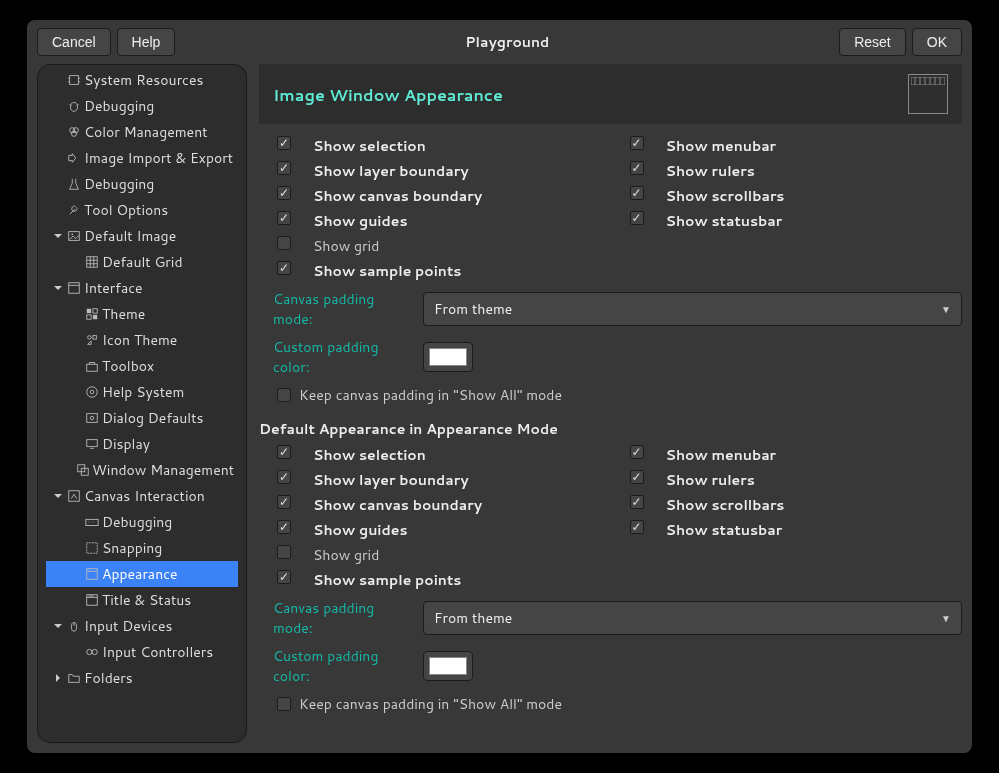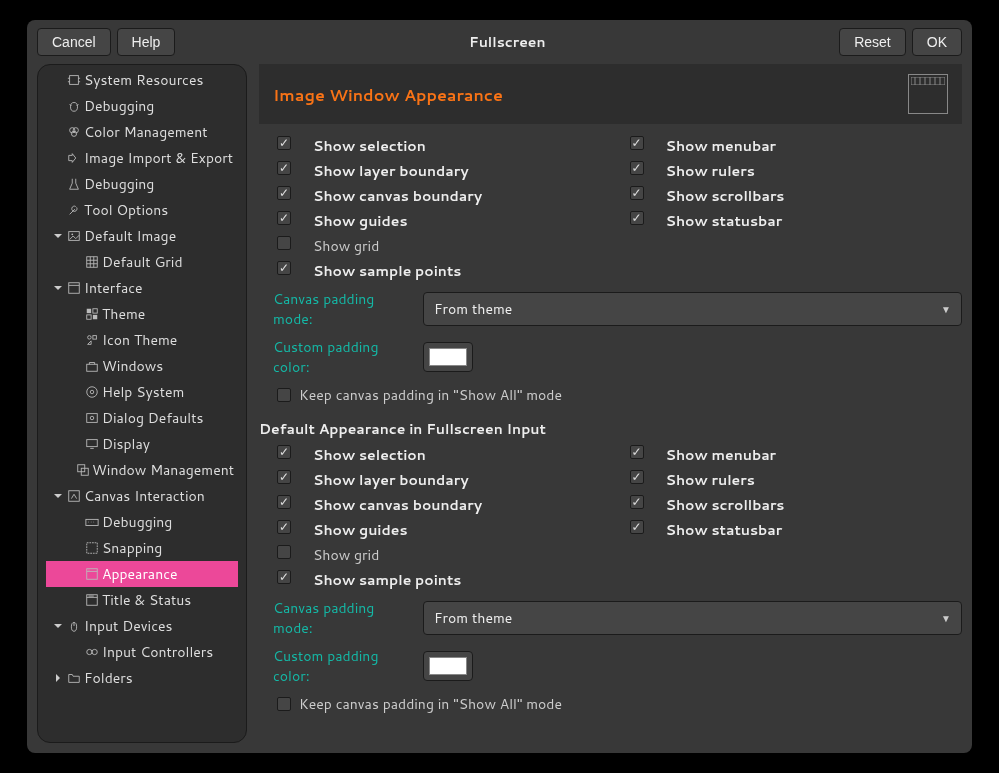--- a/index.html
+++ b/index.html
@@ -220,7 +220,7 @@
   <div class="header">
     <button class="btn">Cancel</button>
     <button class="btn">Help</button>
-    <div class="title">Fullscreen</div>
+    <div class="title">Playground</div>
     <button class="btn">Reset</button>
     <button class="btn">OK</button>
   </div>

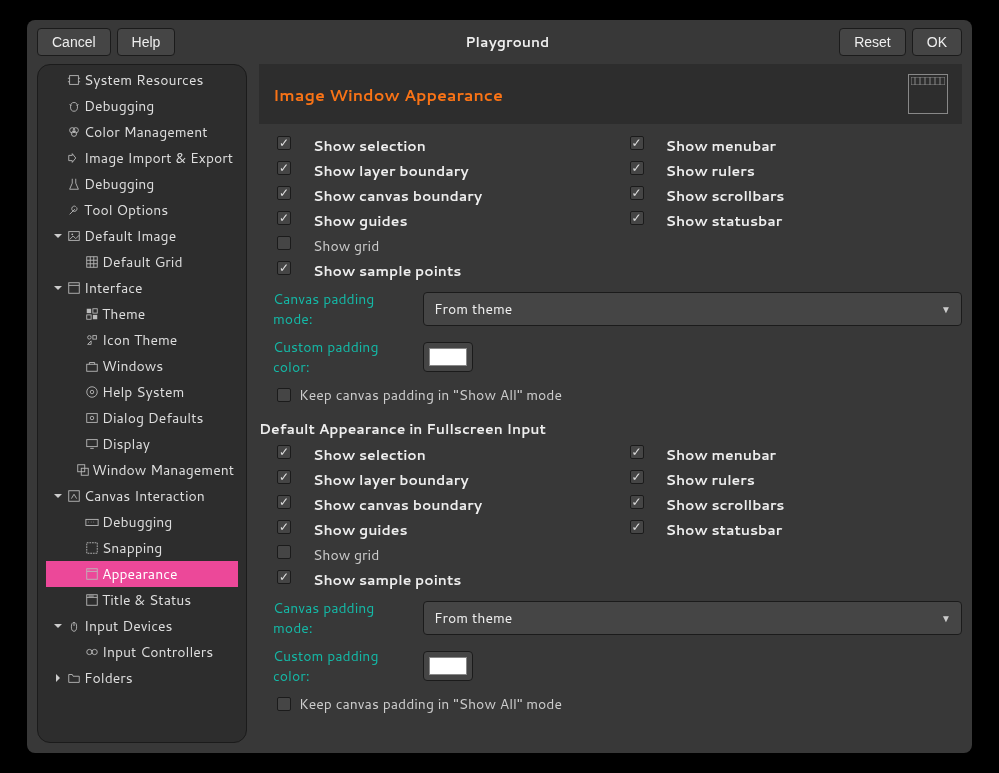--- a/index.html
+++ b/index.html
@@ -108,7 +108,7 @@
 .page-header h2 {
   font-size: 16px;
   font-weight: bold;
-  color: #f97316;
+  color: #5eead4;
 }
 .page-header .page-icon {
   width: 40px;

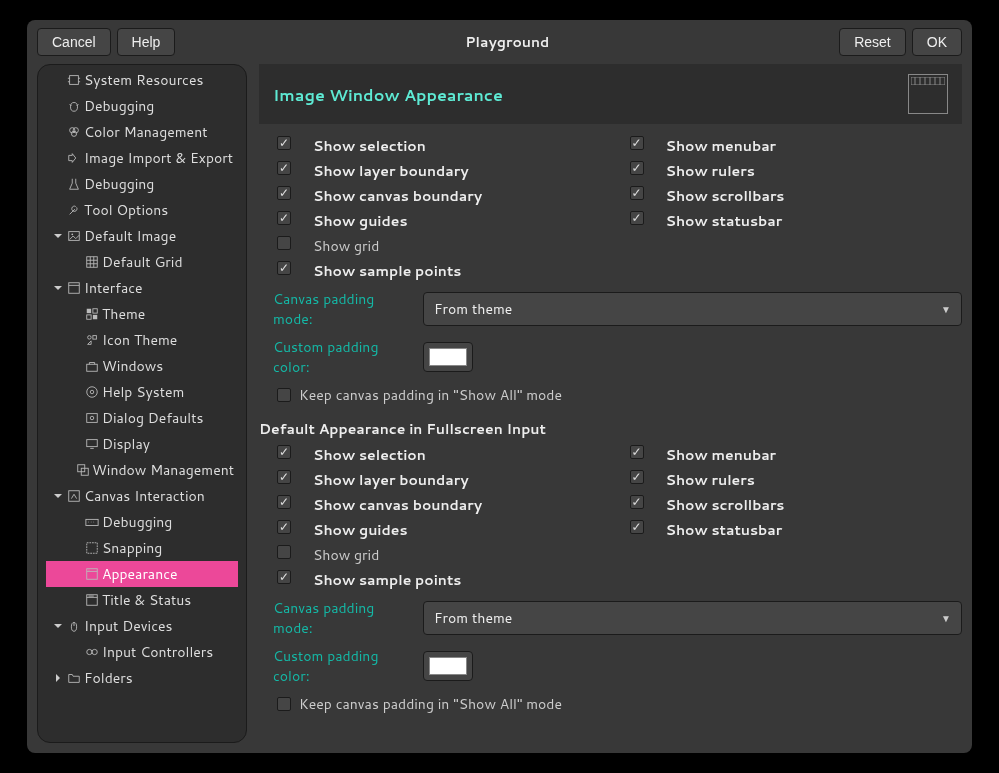--- a/index.html
+++ b/index.html
@@ -375,7 +375,7 @@
               <path d="M5 6 L5 4 L11 4 L11 6" fill="none" stroke="#bbb"></path>
             </svg>
           </span>
-          <span>Windows</span>
+          <span>Toolbox</span>
         </div>
         <div class="tree-item">
           <span class="spacer" style="width:18px"></span>

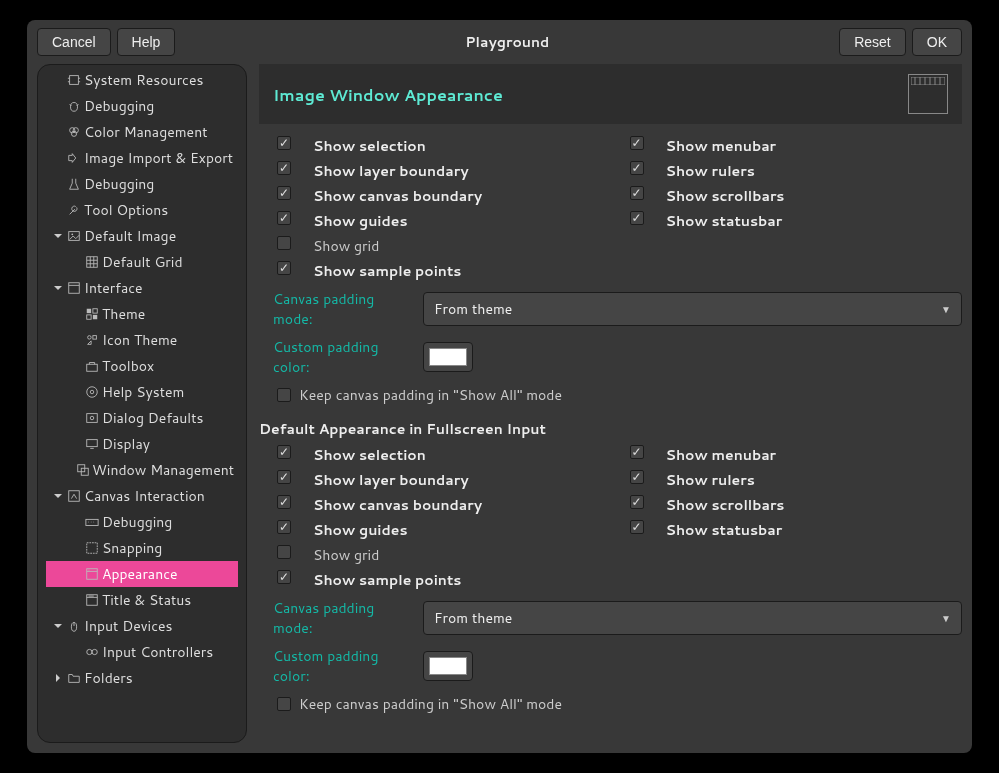--- a/index.html
+++ b/index.html
@@ -609,7 +609,7 @@
     </div>
   </div>
           <div class="section">
-    <div class="section-title">Default Appearance in Fullscreen Input</div>
+    <div class="section-title">Default Appearance in Appearance Mode</div>
     <div class="check-grid">
       <div class="check-col">
                 <div class="check-row">

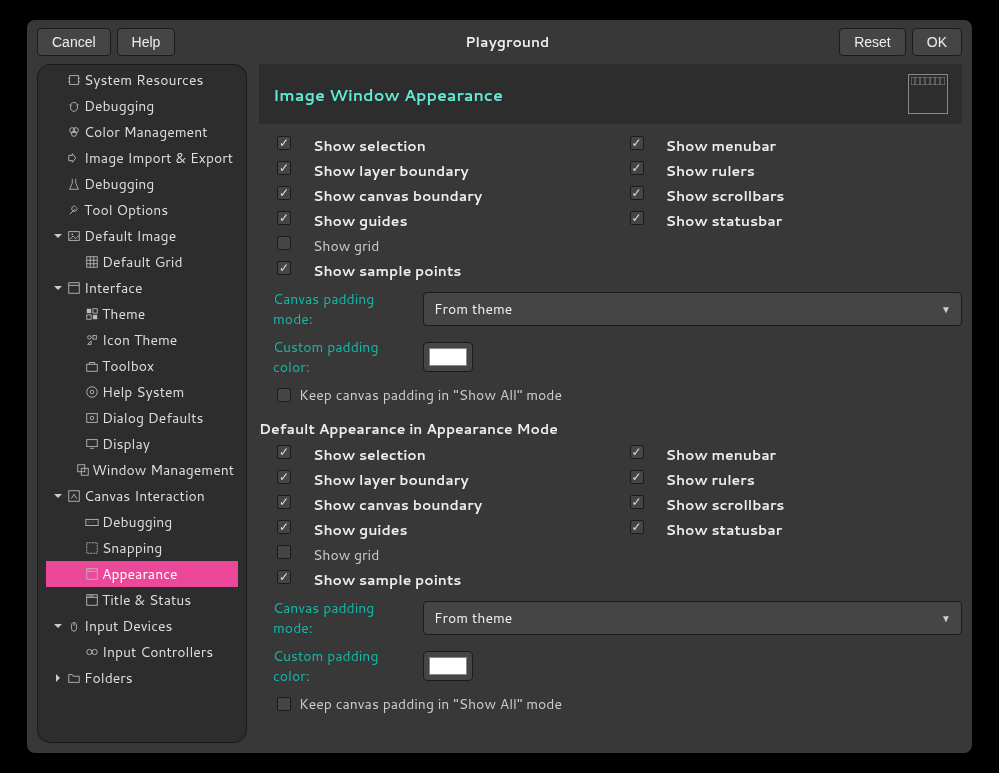--- a/index.html
+++ b/index.html
@@ -69,7 +69,7 @@
   min-height: 25px;
 }
 .tree-item.selected {
-  background: #ec4899;
+  background: #3b82f6;
   color: #fff;
   text-align: right;
 }

